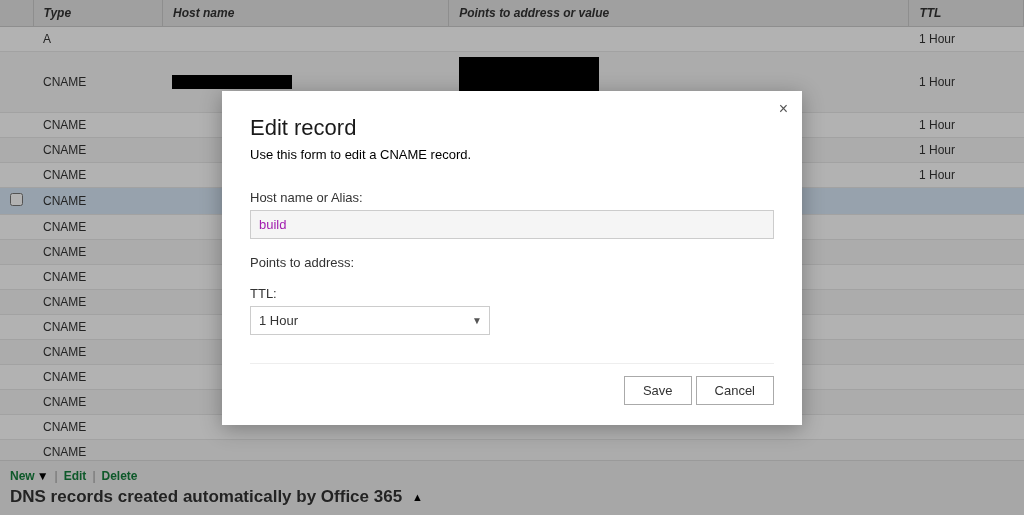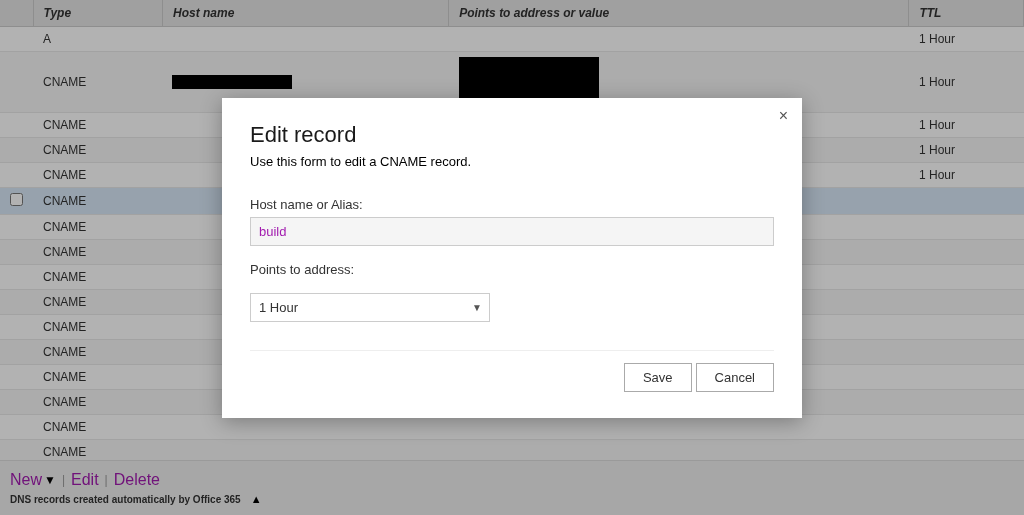--- a/index.html
+++ b/index.html
@@ -417,6 +417,7 @@
     </div>
 
     <div class="form-group">
+      <label class="form-label">TTL:</label>
       <div class="select-wrapper">
         <select class="form-select" id="ttl-select">
         <option value="1 Hour">1 Hour</option><option value="30 Minutes">30 Minutes</option><option value="1 Day">1 Day</option><option value="1 Week">1 Week</option></select>

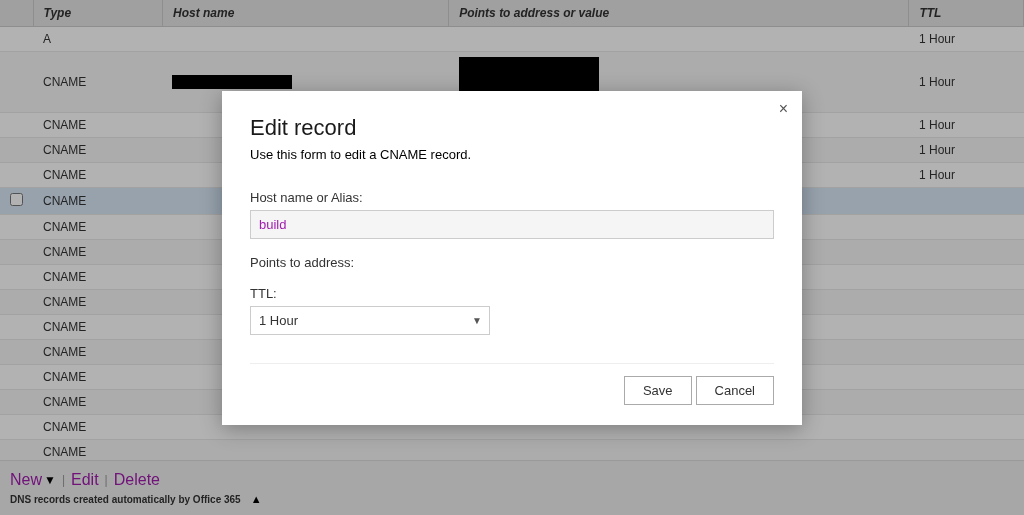--- a/index.html
+++ b/index.html
@@ -96,10 +96,11 @@
     }
 
     .footer-link {
-      color: #a21caf;
-      font-size: 16px;
+      color: #15803d;
+      font-size: 12px;
       cursor: pointer;
       text-decoration: none;
+      font-weight: bold;
     }
 
     .footer-separator {

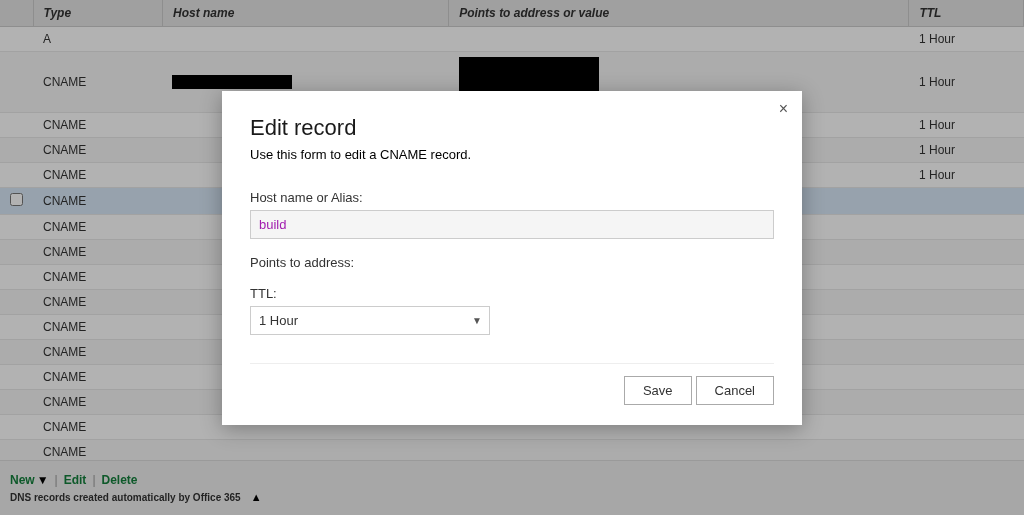--- a/index.html
+++ b/index.html
@@ -396,7 +396,7 @@
     <a class="footer-link">Delete</a>
   </div>
   <div style="display:flex; align-items:center; gap:6px;">
-    <span style="font-size:10px; font-weight:600; color:#333;">DNS records created automatically by Office 365</span>
+    <span style="font-size:17px; font-weight:600; color:#333;">DNS records created automatically by Office 365</span>
     <span class="footer-arrow">▲</span>
   </div>
 </div>

